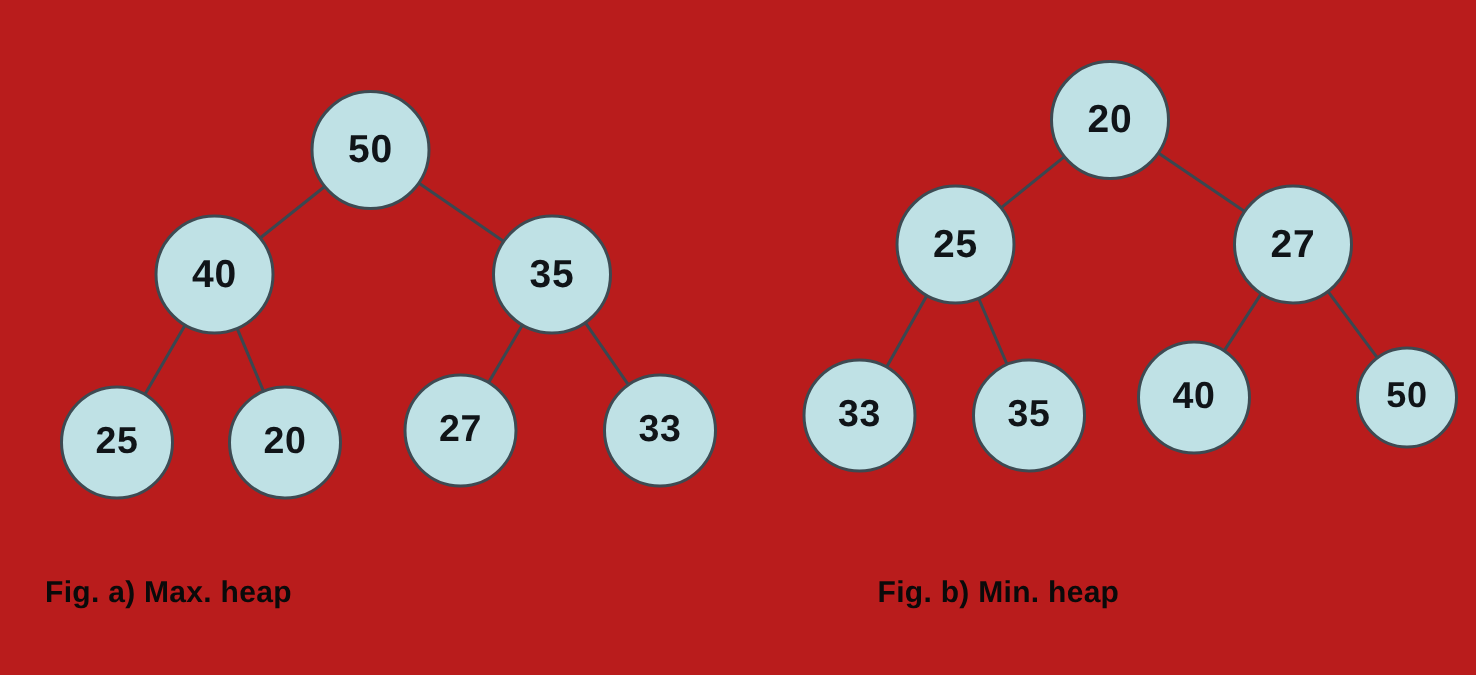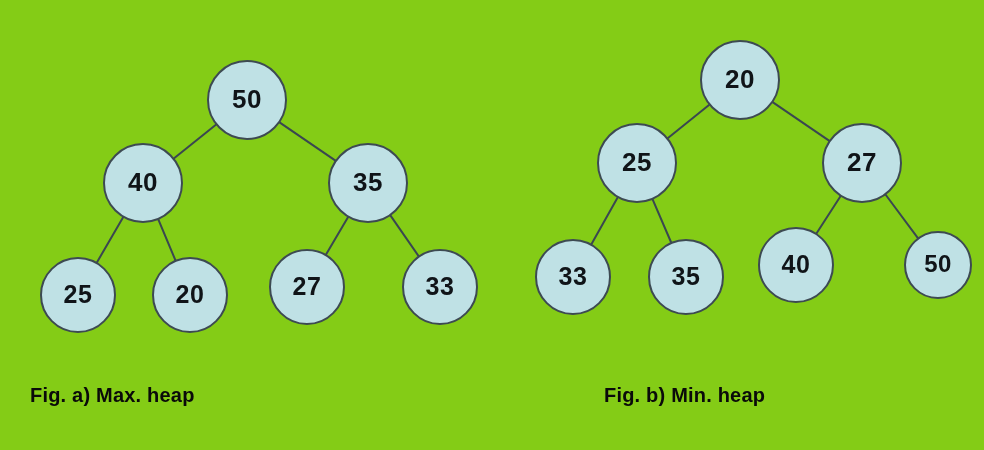--- a/index.html
+++ b/index.html
@@ -54,7 +54,7 @@
 </head>
 <body>
 
-<div id="canvas" style="background: #84cc16;">
+<div id="canvas" style="background: #b91c1c;">
   <svg class="edges-layer" id="edges-layer" viewBox="0 0 984 450">
       <line x1="216.5175422320804" y1="124.32734610324353" x2="173.4824577679196" y2="158.6726538967565" stroke="#3a4750" stroke-width="2" stroke-linecap="round"></line>
       <line x1="279.16088287604157" y1="122.06077089844175" x2="335.83911712395843" y2="160.93922910155825" stroke="#3a4750" stroke-width="2" stroke-linecap="round"></line>

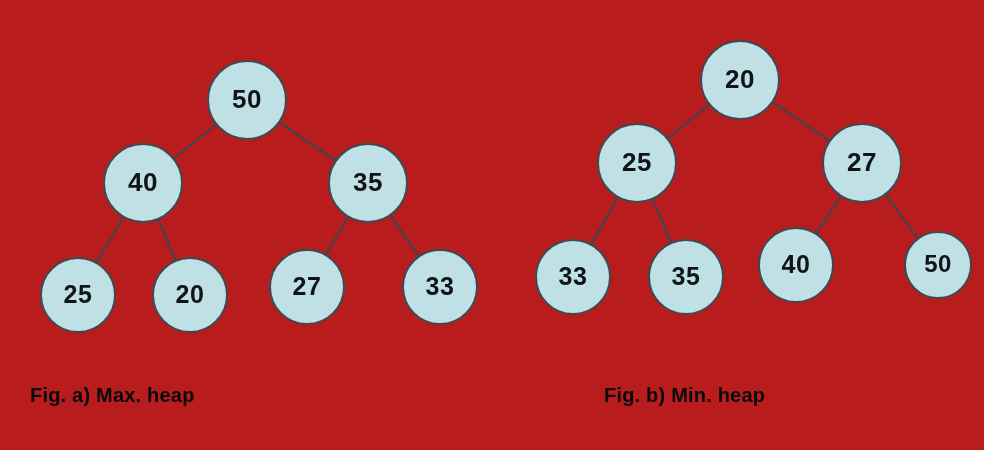--- a/index.html
+++ b/index.html
@@ -115,7 +115,7 @@
     </div>
   <div id="captions-layer">
       <div class="caption" style="left: 30px; top: 384px;">Fig. a) Max. heap</div>
-      <div class="caption" style="left: 604px; top: 384px; text-align: center;">Fig. b) Min. heap</div>
+      <div class="caption" style="left: 585px; top: 384px; text-align: center;">Fig. b) Min. heap</div>
     </div>
 </div>
 

